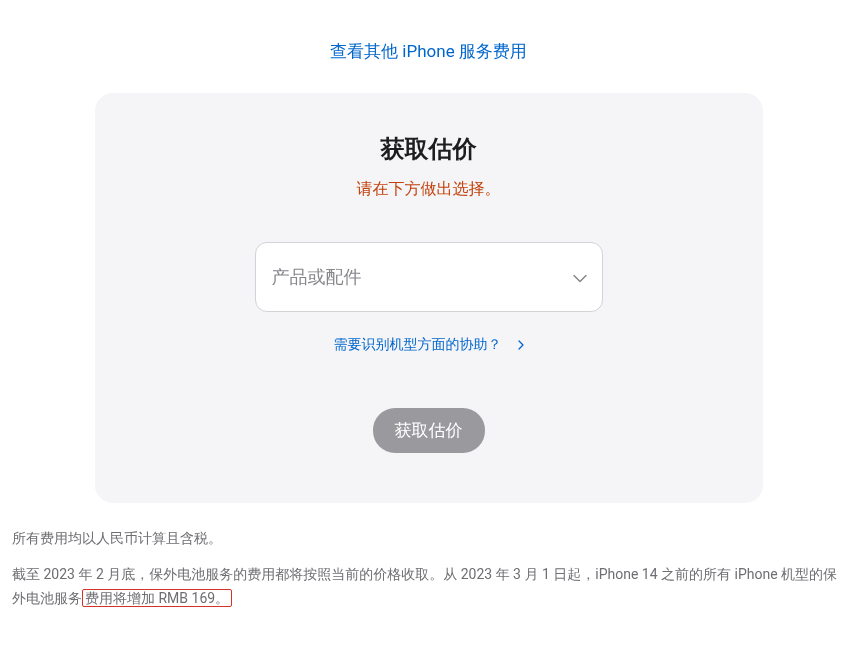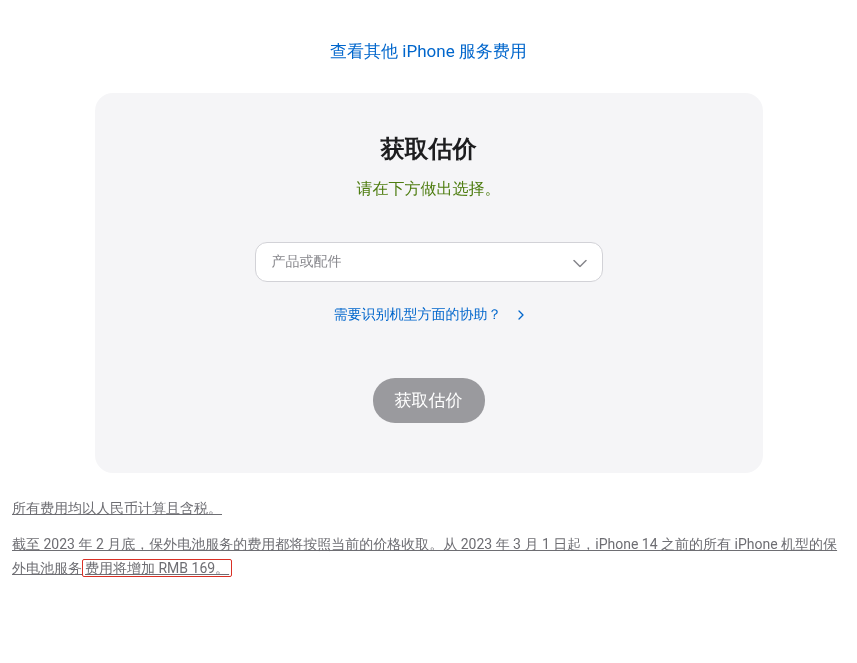--- a/index.html
+++ b/index.html
@@ -39,7 +39,7 @@
     }
     .card-subtitle {
       font-size: 16px;
-      color: #4d7c0f;
+      color: #c2410c;
       margin-bottom: 42px;
     }
     .select-wrapper {

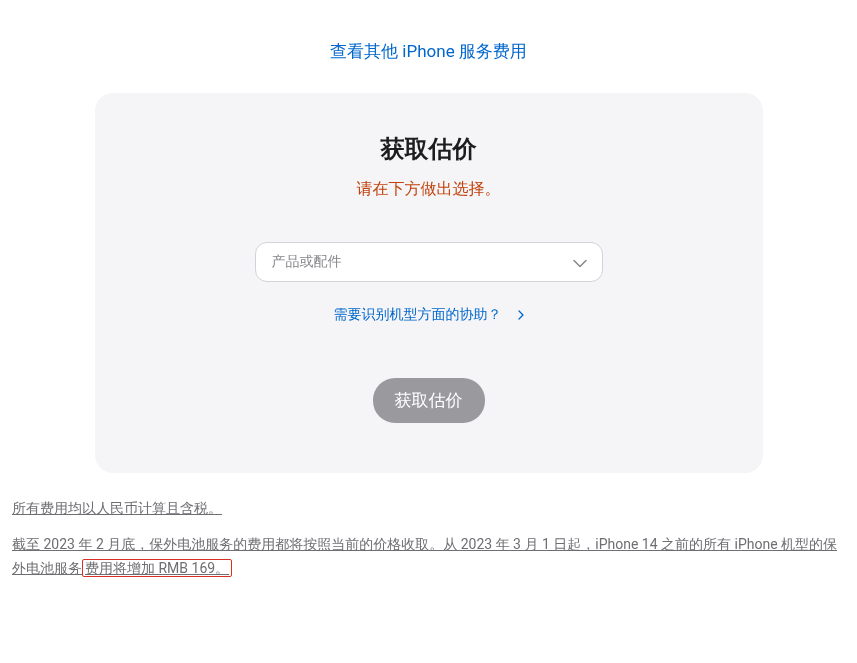--- a/index.html
+++ b/index.html
@@ -49,12 +49,12 @@
     }
     .select-box {
       width: 100%;
-      height: 40px;
+      height: 70px;
       background: #fff;
       border: 1px solid #d2d2d7;
       border-radius: 12px;
       padding: 0 40px 0 16px;
-      font-size: 14px;
+      font-size: 18px;
       color: #86868b;
       text-align: left;
       appearance: none;

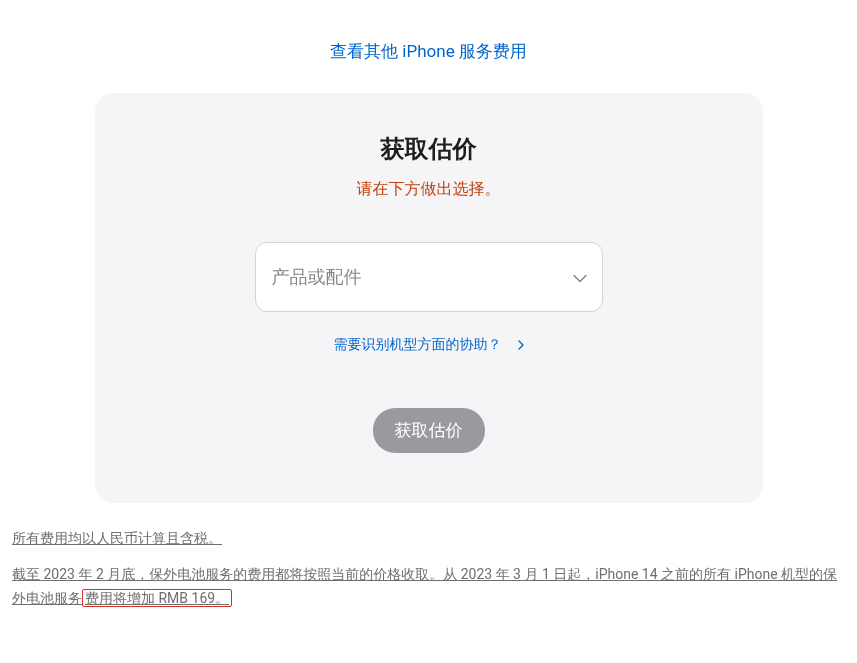--- a/index.html
+++ b/index.html
@@ -96,7 +96,6 @@
     }
     .footer-notes p {
       margin-bottom: 12px;
-      text-decoration: underline;
     }
     .highlight {
       border: 1px solid #d93025;

